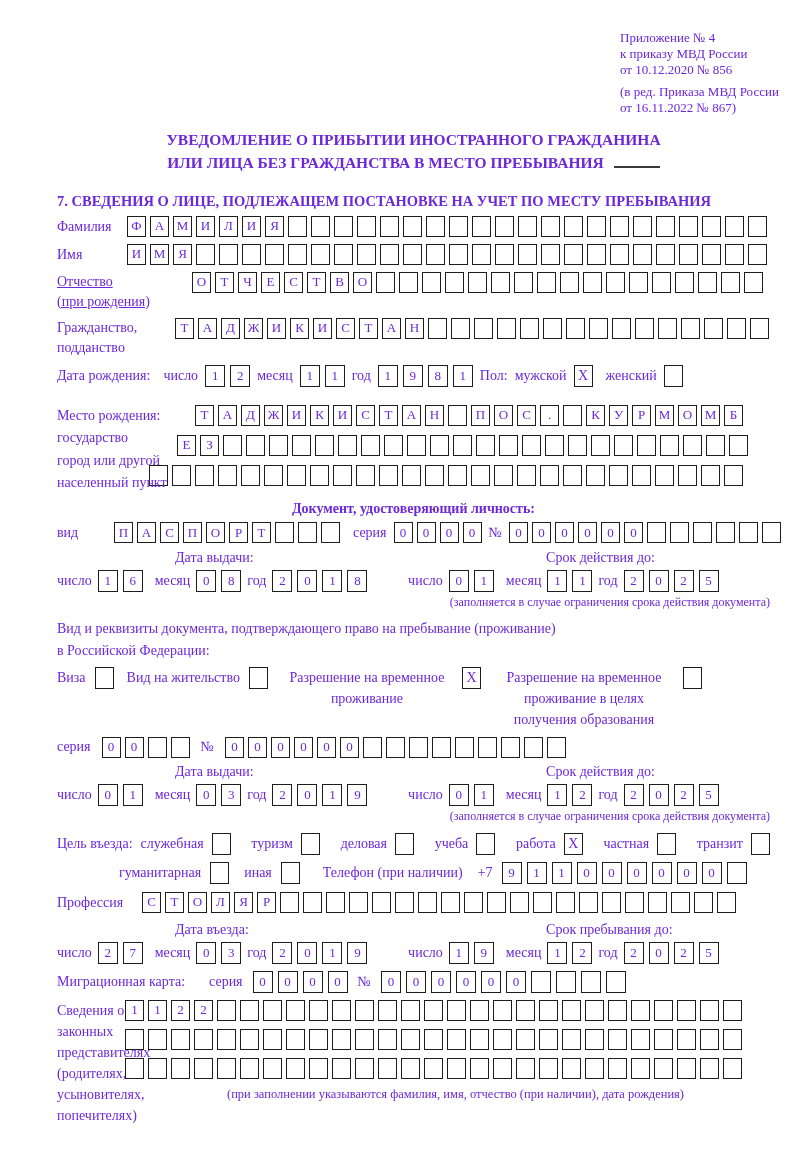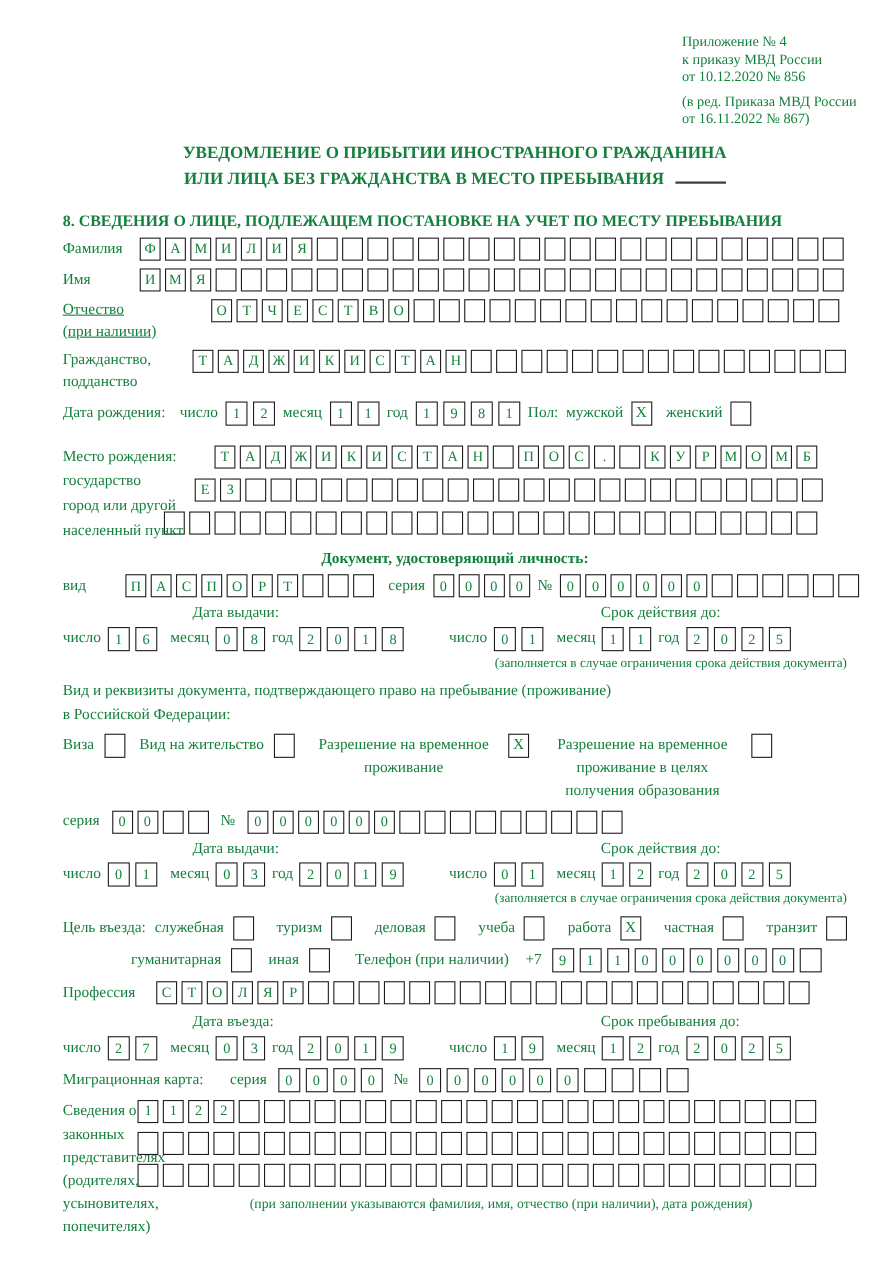--- a/index.html
+++ b/index.html
@@ -8,7 +8,7 @@
     position: relative;
     width: 800px; height: 1163px;
     background: #fff;
-    color: #15803d;
+    color: #6d28d9;
     font-family: "Liberation Serif", "DejaVu Serif", serif;
     padding: 30px 30px 10px 57px;
     overflow: hidden;

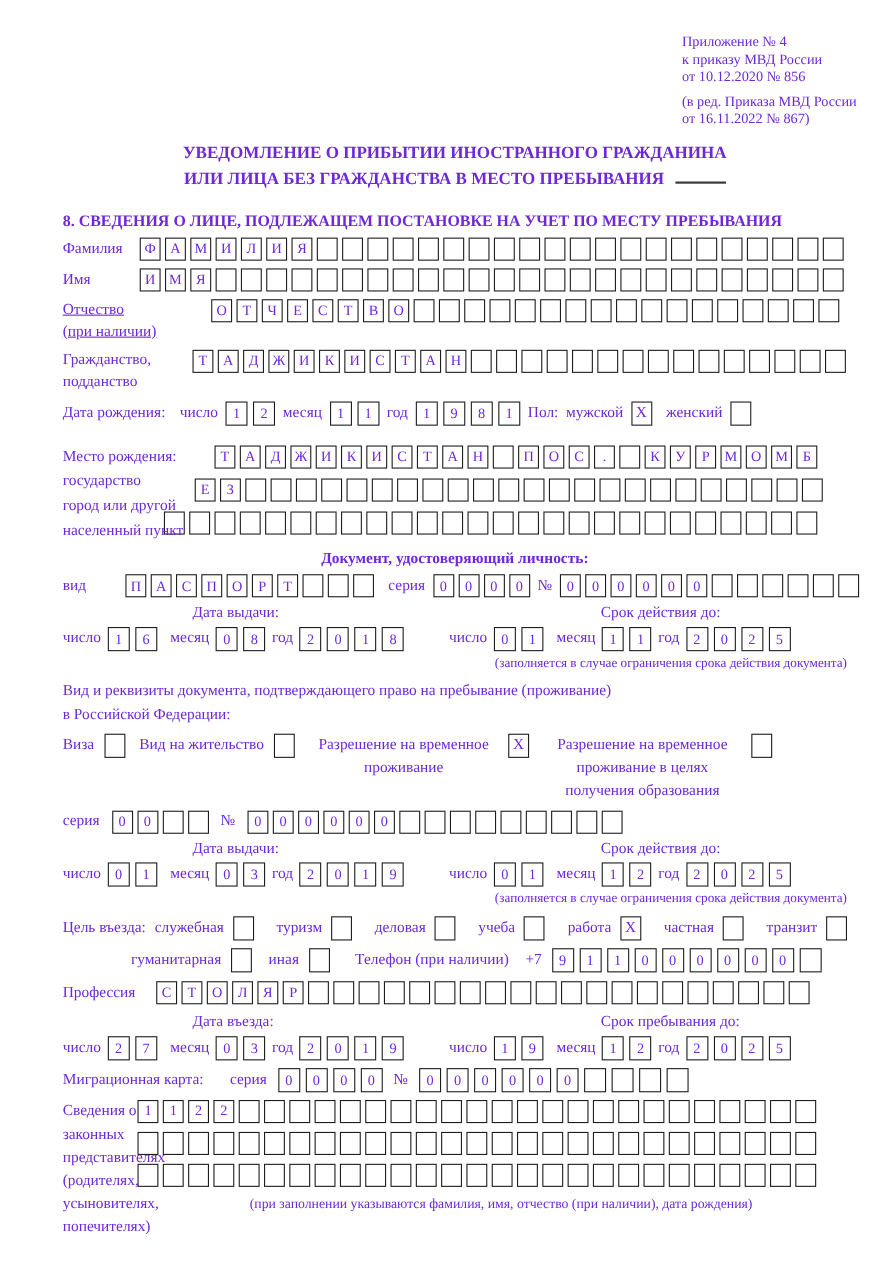--- a/index.html
+++ b/index.html
@@ -99,7 +99,7 @@
     <span>ИЛИ ЛИЦА БЕЗ ГРАЖДАНСТВА В МЕСТО ПРЕБЫВАНИЯ</span><span class="blank-line"></span>
   </div>
 
-  <div class="section-heading">8. СВЕДЕНИЯ О ЛИЦЕ, ПОДЛЕЖАЩЕМ ПОСТАНОВКЕ НА УЧЕТ ПО МЕСТУ ПРЕБЫВАНИЯ</div>
+  <div class="section-heading">7. СВЕДЕНИЯ О ЛИЦЕ, ПОДЛЕЖАЩЕМ ПОСТАНОВКЕ НА УЧЕТ ПО МЕСТУ ПРЕБЫВАНИЯ</div>
 
   <div class="row">
     <span class="lbl w-surname">Фамилия</span>

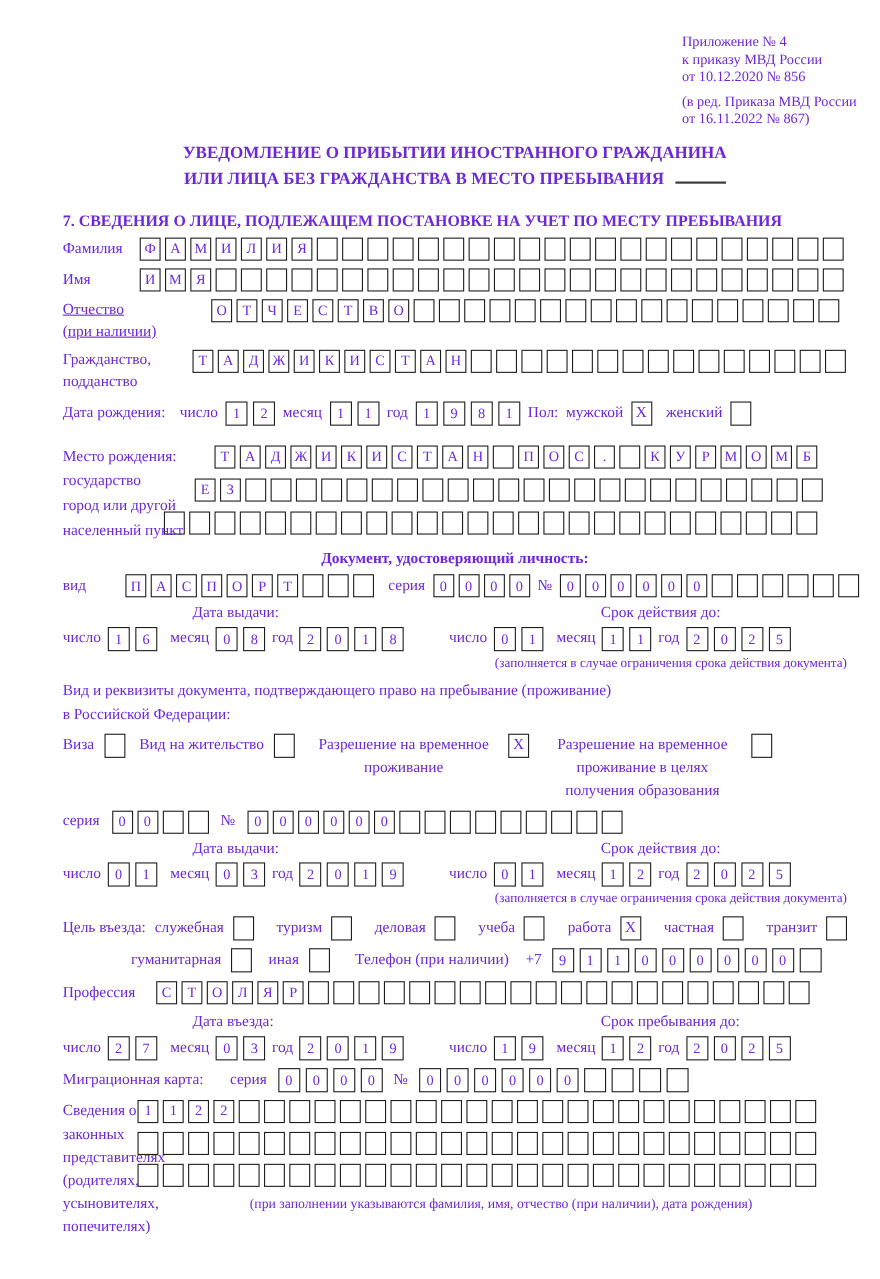--- a/index.html
+++ b/index.html
@@ -172,7 +172,7 @@
   <div class="row">
     <span class="lbl-block w-patronymic">
       <span>Отчество</span>
-      <span>(при наличии)</span>
+      <span>(при рождения)</span>
     </span>
     <span class="cells-row">
         <span class="cell">О</span>

